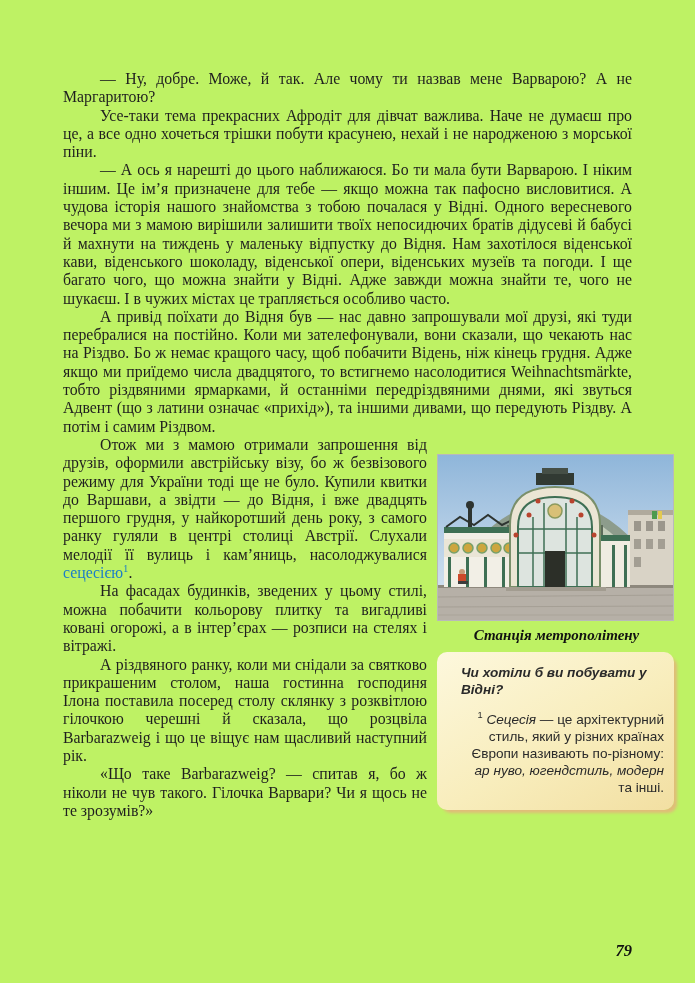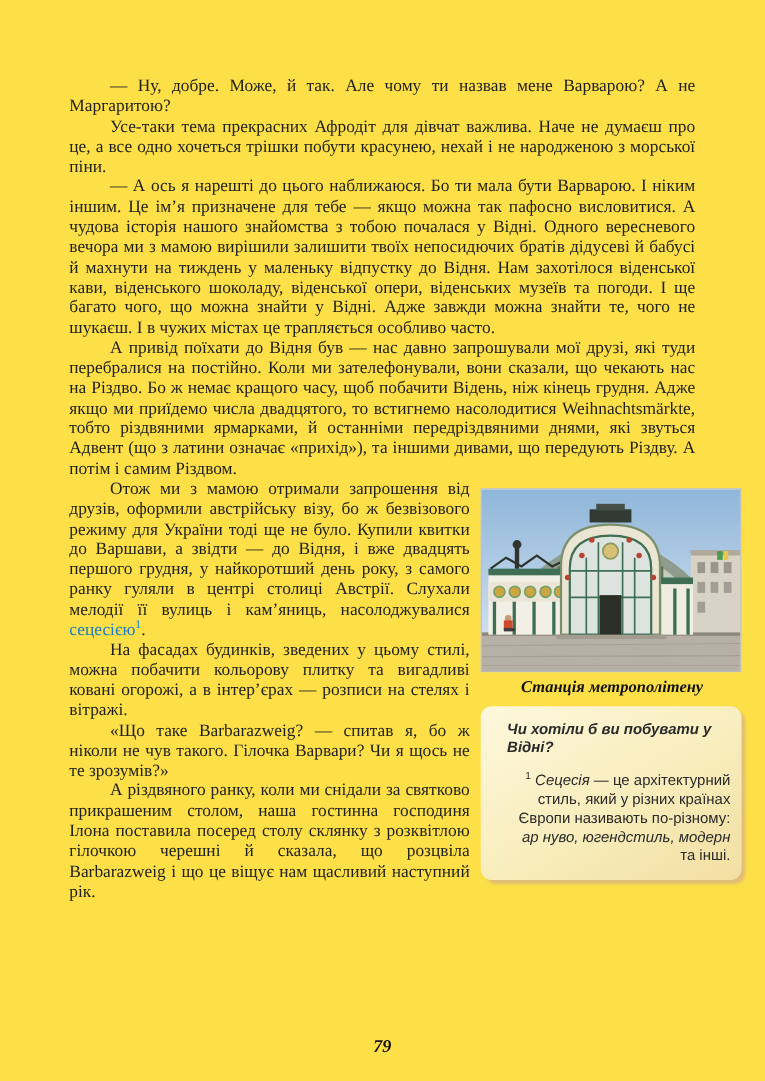--- a/index.html
+++ b/index.html
@@ -14,7 +14,7 @@
   html,body{background:#ffffff;}
   body{width:695px;height:983px;position:relative;overflow:hidden;
        font-family:"Liberation Serif", serif;color:var(--text-color);}
-  .page{position:absolute;inset:0;background:#fde047;}
+  .page{position:absolute;inset:0;background:#bef264;}
 
   .text-column{position:absolute;left:63px;top:70px;width:569px;
     font-size:15.8px;line-height:18.3px;text-align:justify;}

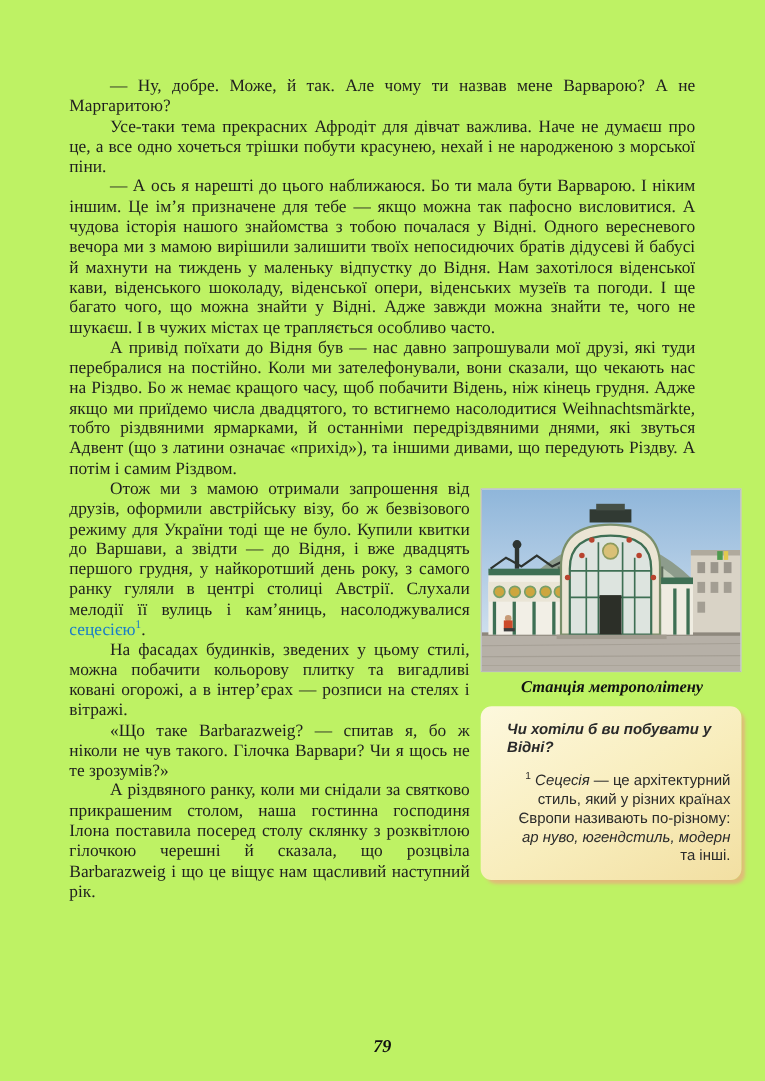--- a/index.html
+++ b/index.html
@@ -24,7 +24,7 @@
   .seg-link{color:var(--link-blue);}
   .seg-sup{vertical-align:super;font-size:0.68em;line-height:0;}
 
-  .fig-float{float:right;width:239px;margin-right:-44px;margin-left:10px;margin-top:8px;}
+  .fig-float{float:right;width:239px;margin-right:-44px;margin-left:10px;margin-top:18px;}
 
   .photo-frame{width:237px;height:167px;border:1px solid #b9b9b9;background:#dfe6ee;}
   .photo-frame svg{display:block;}

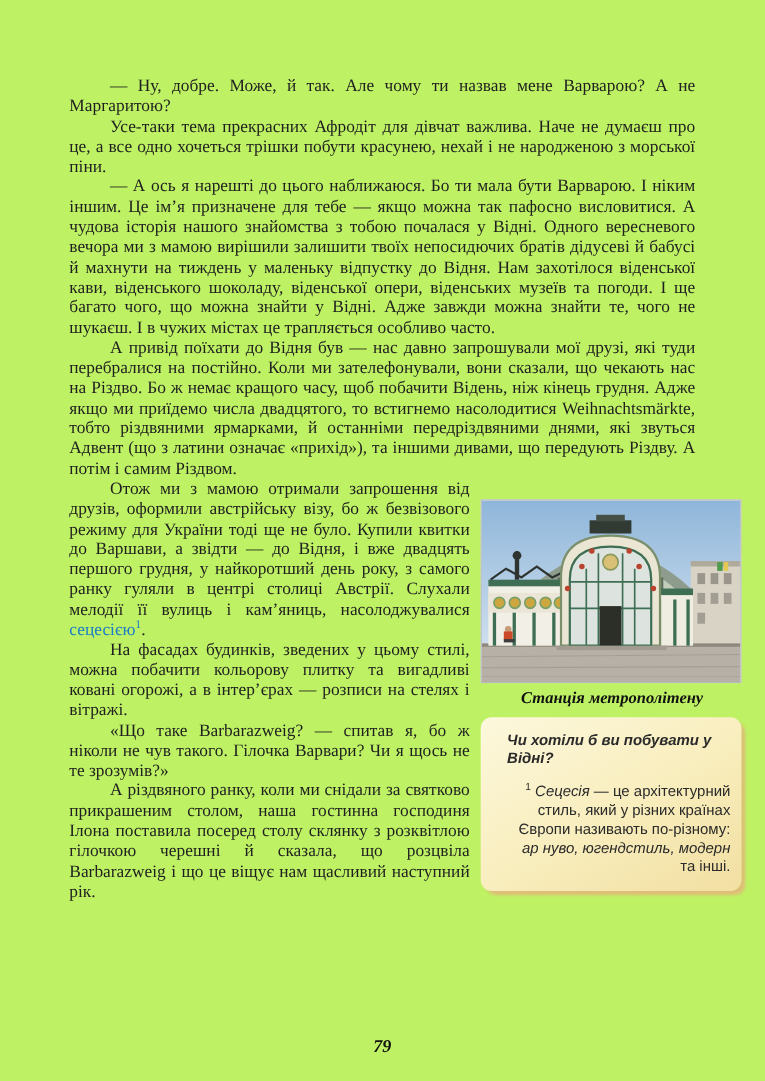--- a/index.html
+++ b/index.html
@@ -165,8 +165,8 @@
 
     <p><span>Отож ми з мамою отримали запрошення від друзів, оформили австрійську візу, бо ж безвізового режиму для України тоді ще не було. Купили квитки до Варшави, а звідти — до Відня, і вже двадцять першого грудня, у найкоротший день року, з самого ранку гуляли в центрі столиці Австрії. Слухали мелодії її вулиць і кам’яниць, </span><span class="seg-i">насолоджувалися</span><span> </span><span class="seg-link">сецесією</span><span class="seg-sup seg-link">1</span><span>.</span></p>
     <p><span>На фасадах будинків, зведених у цьому стилі, можна побачити кольорову плитку та вигадливі ковані огорожі, а в інтер’єрах — розписи на стелях і вітражі.</span></p>
+    <p><span>А різдвяного ранку, коли ми снідали за святково прикрашеним столом, наша гостинна господиня Ілона поставила посеред столу склянку з розквітлою гілочкою черешні й сказала, що розцвіла </span><span class="seg-i">Barbarazweig</span><span> і що це віщує нам щасливий наступний рік.</span></p>
     <p><span>«Що таке </span><span class="seg-i">Barbarazweig?</span><span> — спитав я, бо ж ніколи не чув такого. Гілочка Варвари? Чи я щось не те зрозумів?»</span></p>
-    <p><span>А різдвяного ранку, коли ми снідали за святково прикрашеним столом, наша гостинна господиня Ілона поставила посеред столу склянку з розквітлою гілочкою черешні й сказала, що розцвіла </span><span class="seg-i">Barbarazweig</span><span> і що це віщує нам щасливий наступний рік.</span></p>
 
   </div>
 

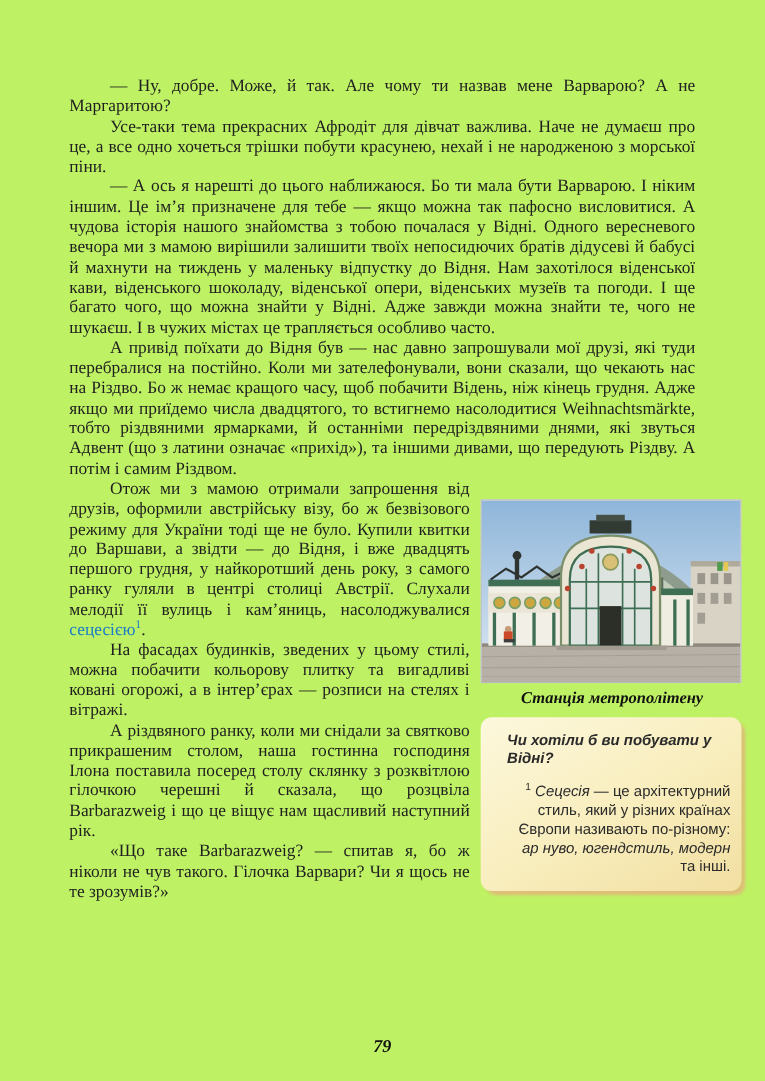--- a/index.html
+++ b/index.html
@@ -44,7 +44,7 @@
     padding-left:7px;margin-top:13px;margin-bottom:0;}
   .question-box .footnote .seg-i{font-style:italic;}
 
-  .page-number{position:absolute;left:63px;top:941px;width:569px;text-align:center;
+  .page-number{position:absolute;left:63px;top:941px;width:569px;text-align:right;
     font-weight:bold;font-style:italic;font-size:16.5px;color:#111;}
 </style>
 </head>

